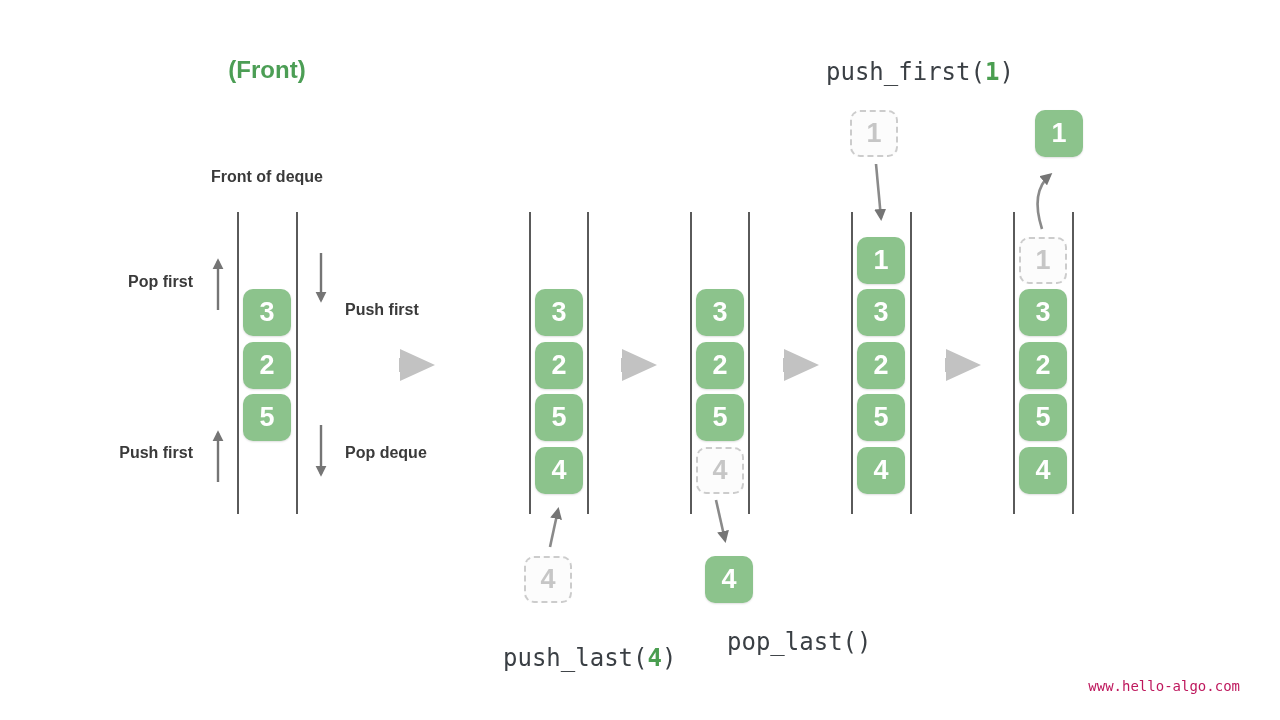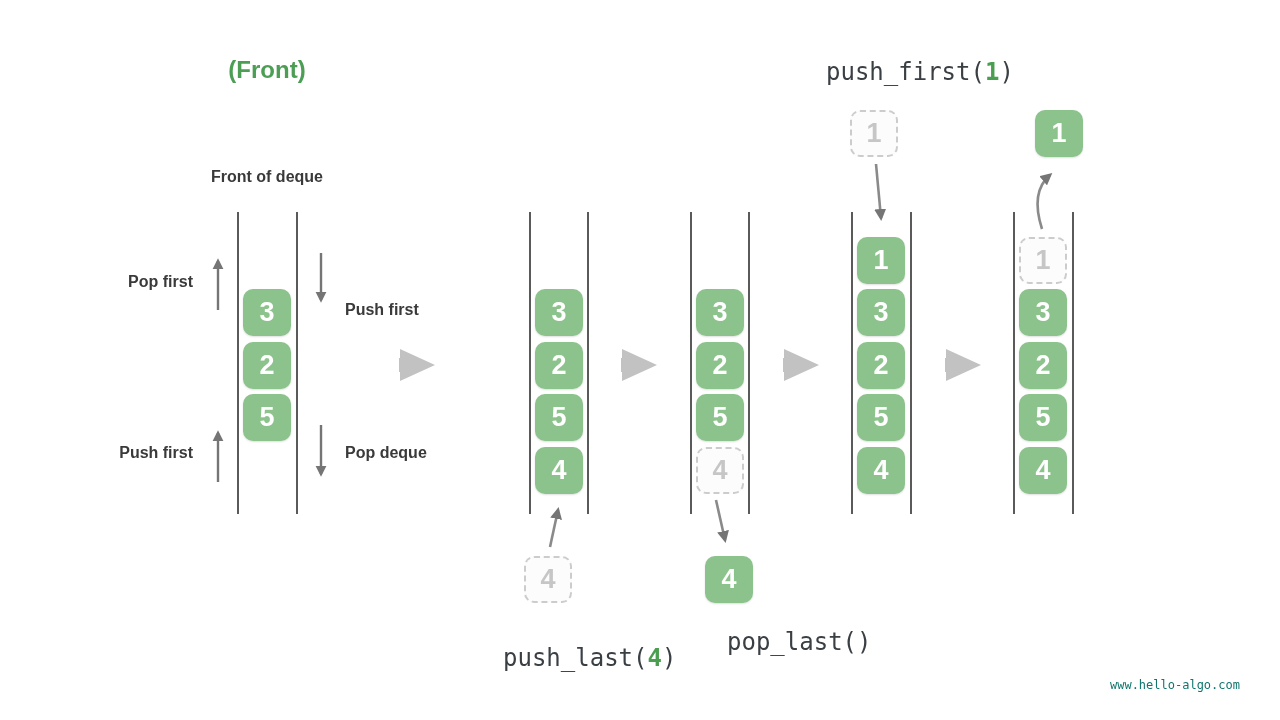--- a/index.html
+++ b/index.html
@@ -44,7 +44,7 @@
   .code .arg{color:#4a9e50;font-weight:bold;}
   .watermark{
     position:absolute;top:678px;right:40px;font-family:"DejaVu Sans Mono",monospace;
-    font-size:12px;color:#0f766e;white-space:nowrap;
+    font-size:14px;color:#be185d;white-space:nowrap;
   }
 </style>
 </head>

